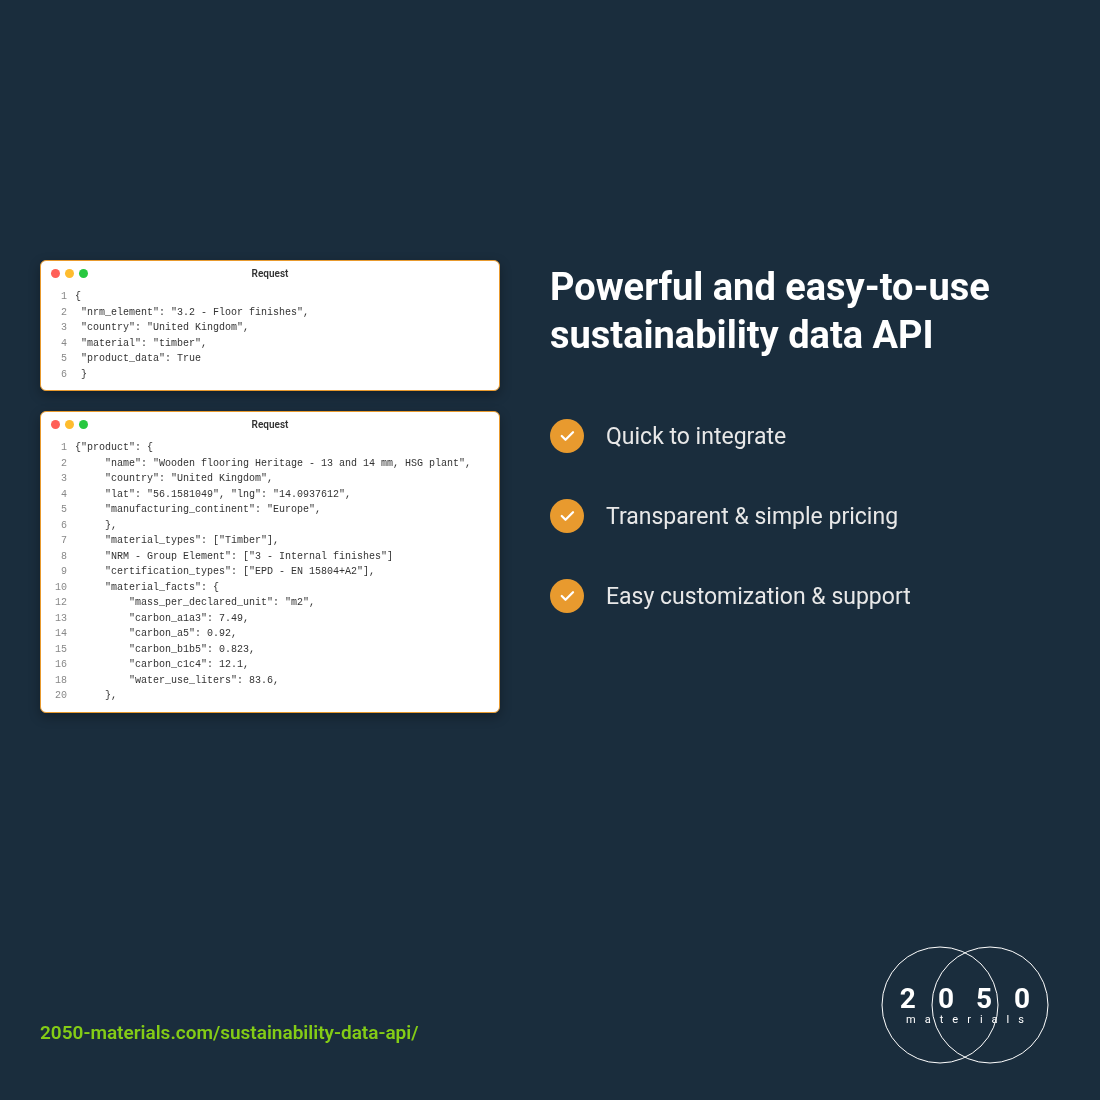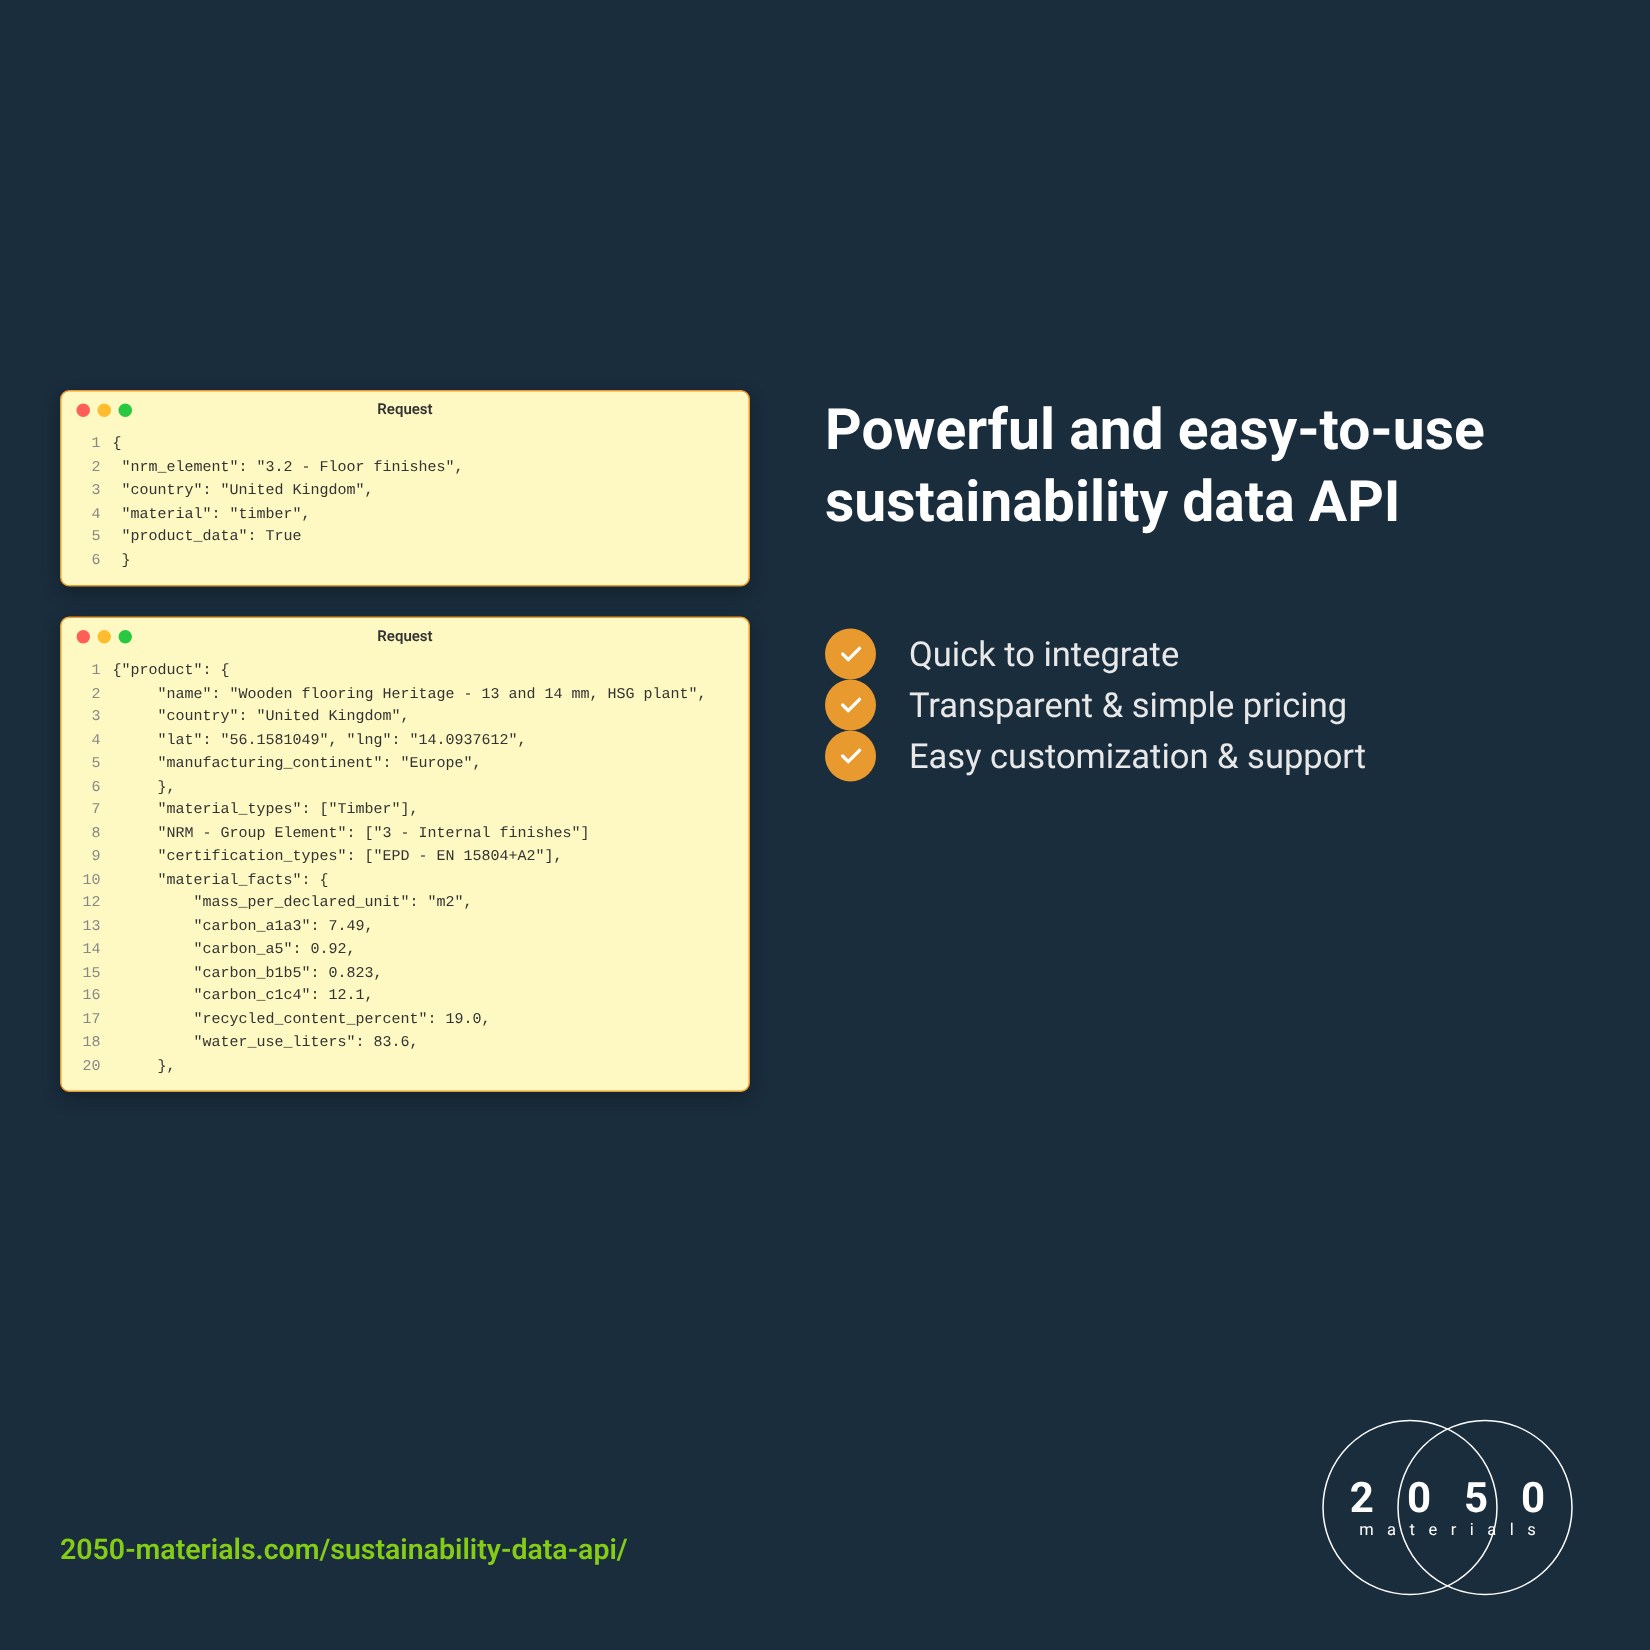--- a/index.html
+++ b/index.html
@@ -23,7 +23,7 @@
     gap: 20px;
   }
   .window {
-    background: #fef9c3;
+    background: #ffffff;
     border: 1px solid #e89a2e;
     border-radius: 6px;
     box-shadow: 0 4px 12px rgba(0,0,0,0.3);

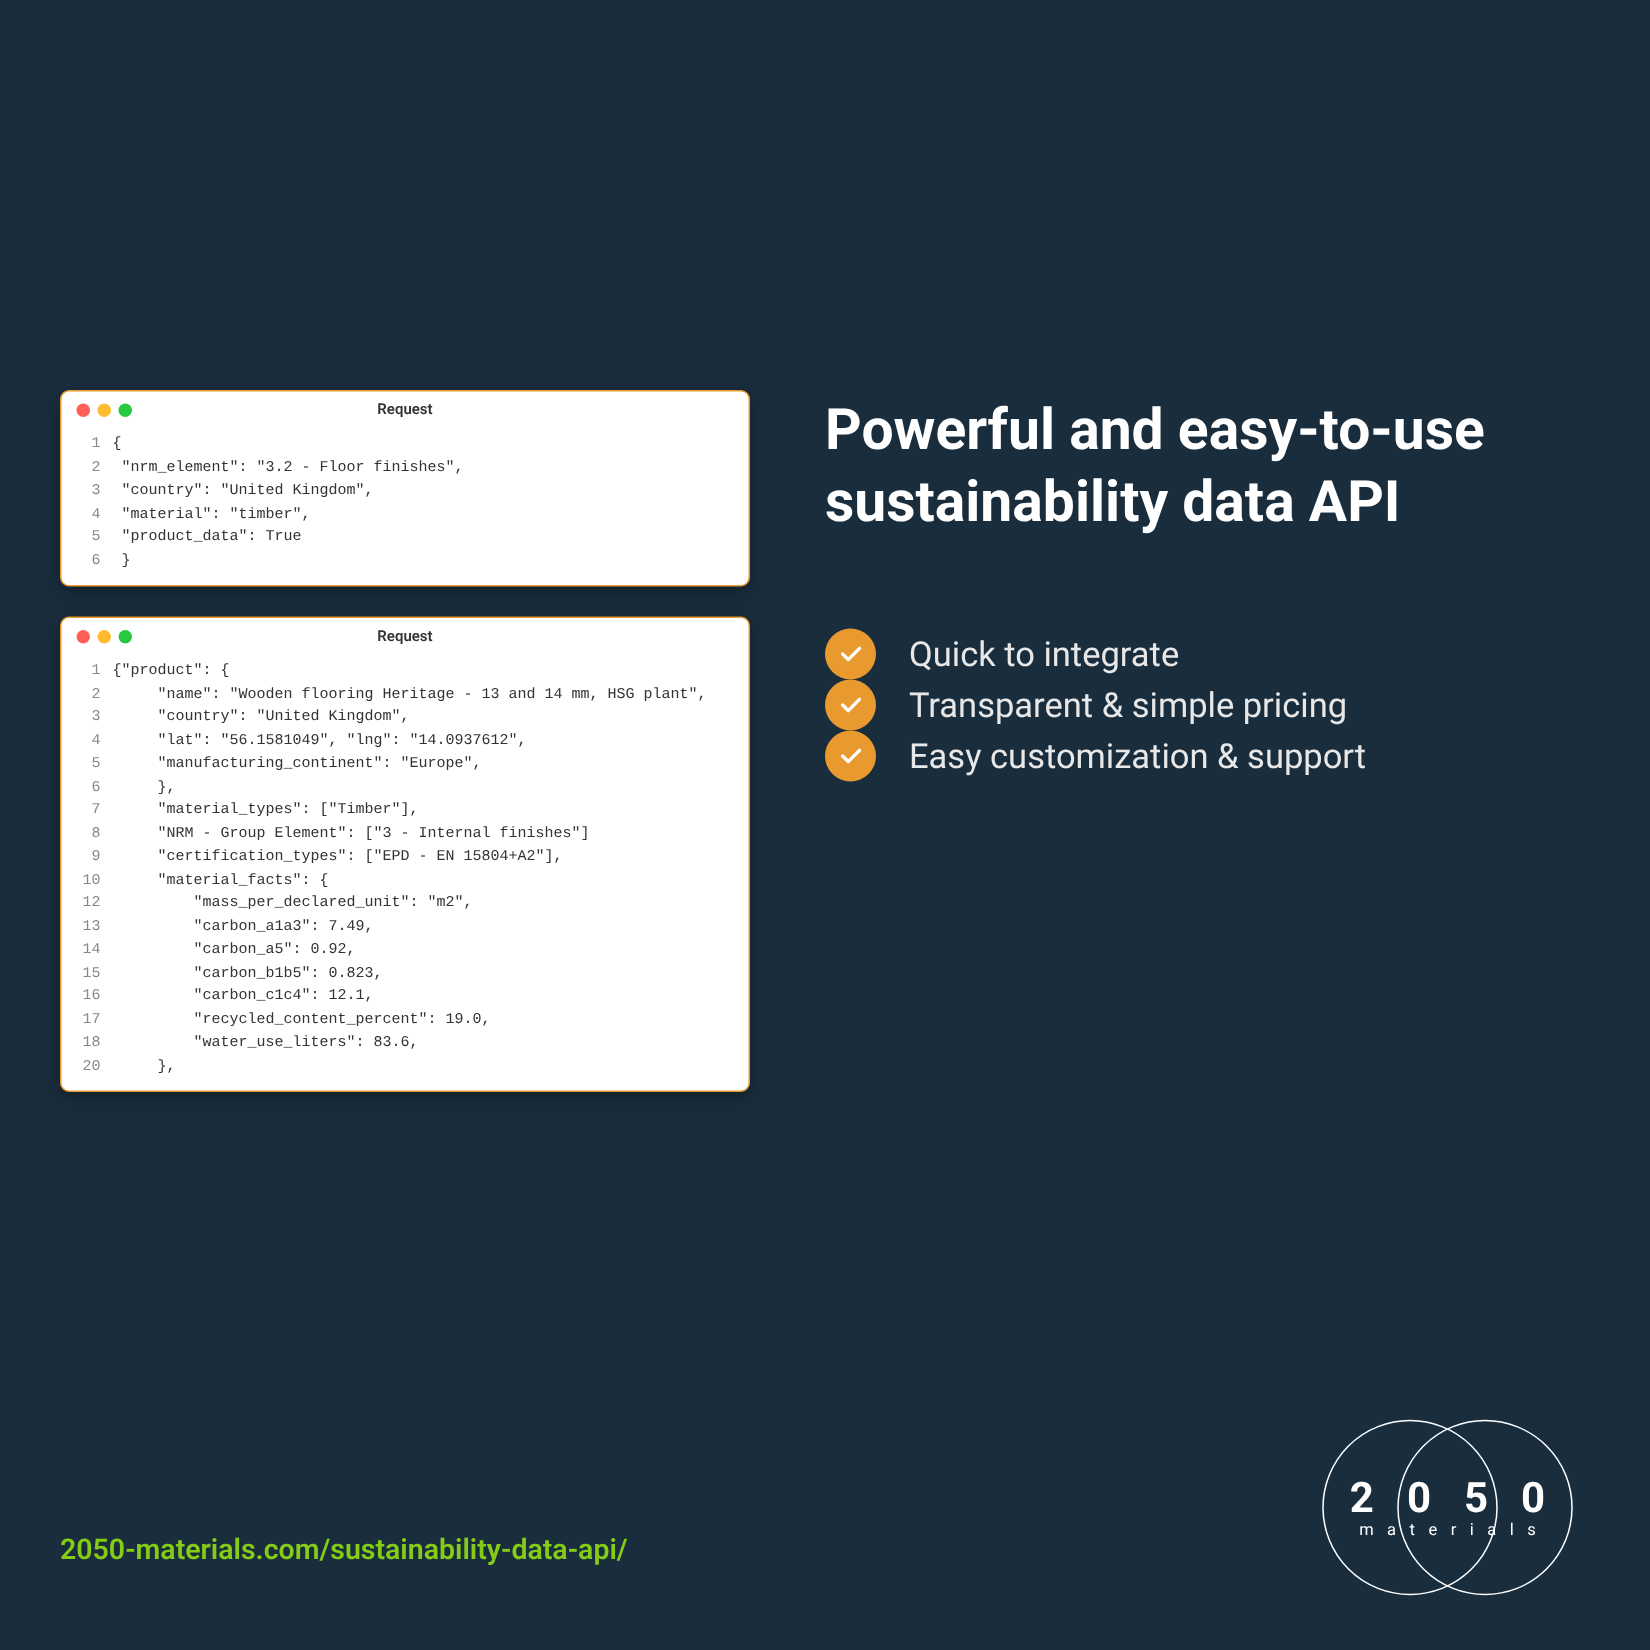--- a/index.html
+++ b/index.html
@@ -92,6 +92,7 @@
   .features {
     display: flex;
     flex-direction: column;
+    gap: 46px;
     margin-top: 41px;
   }
   .feature {

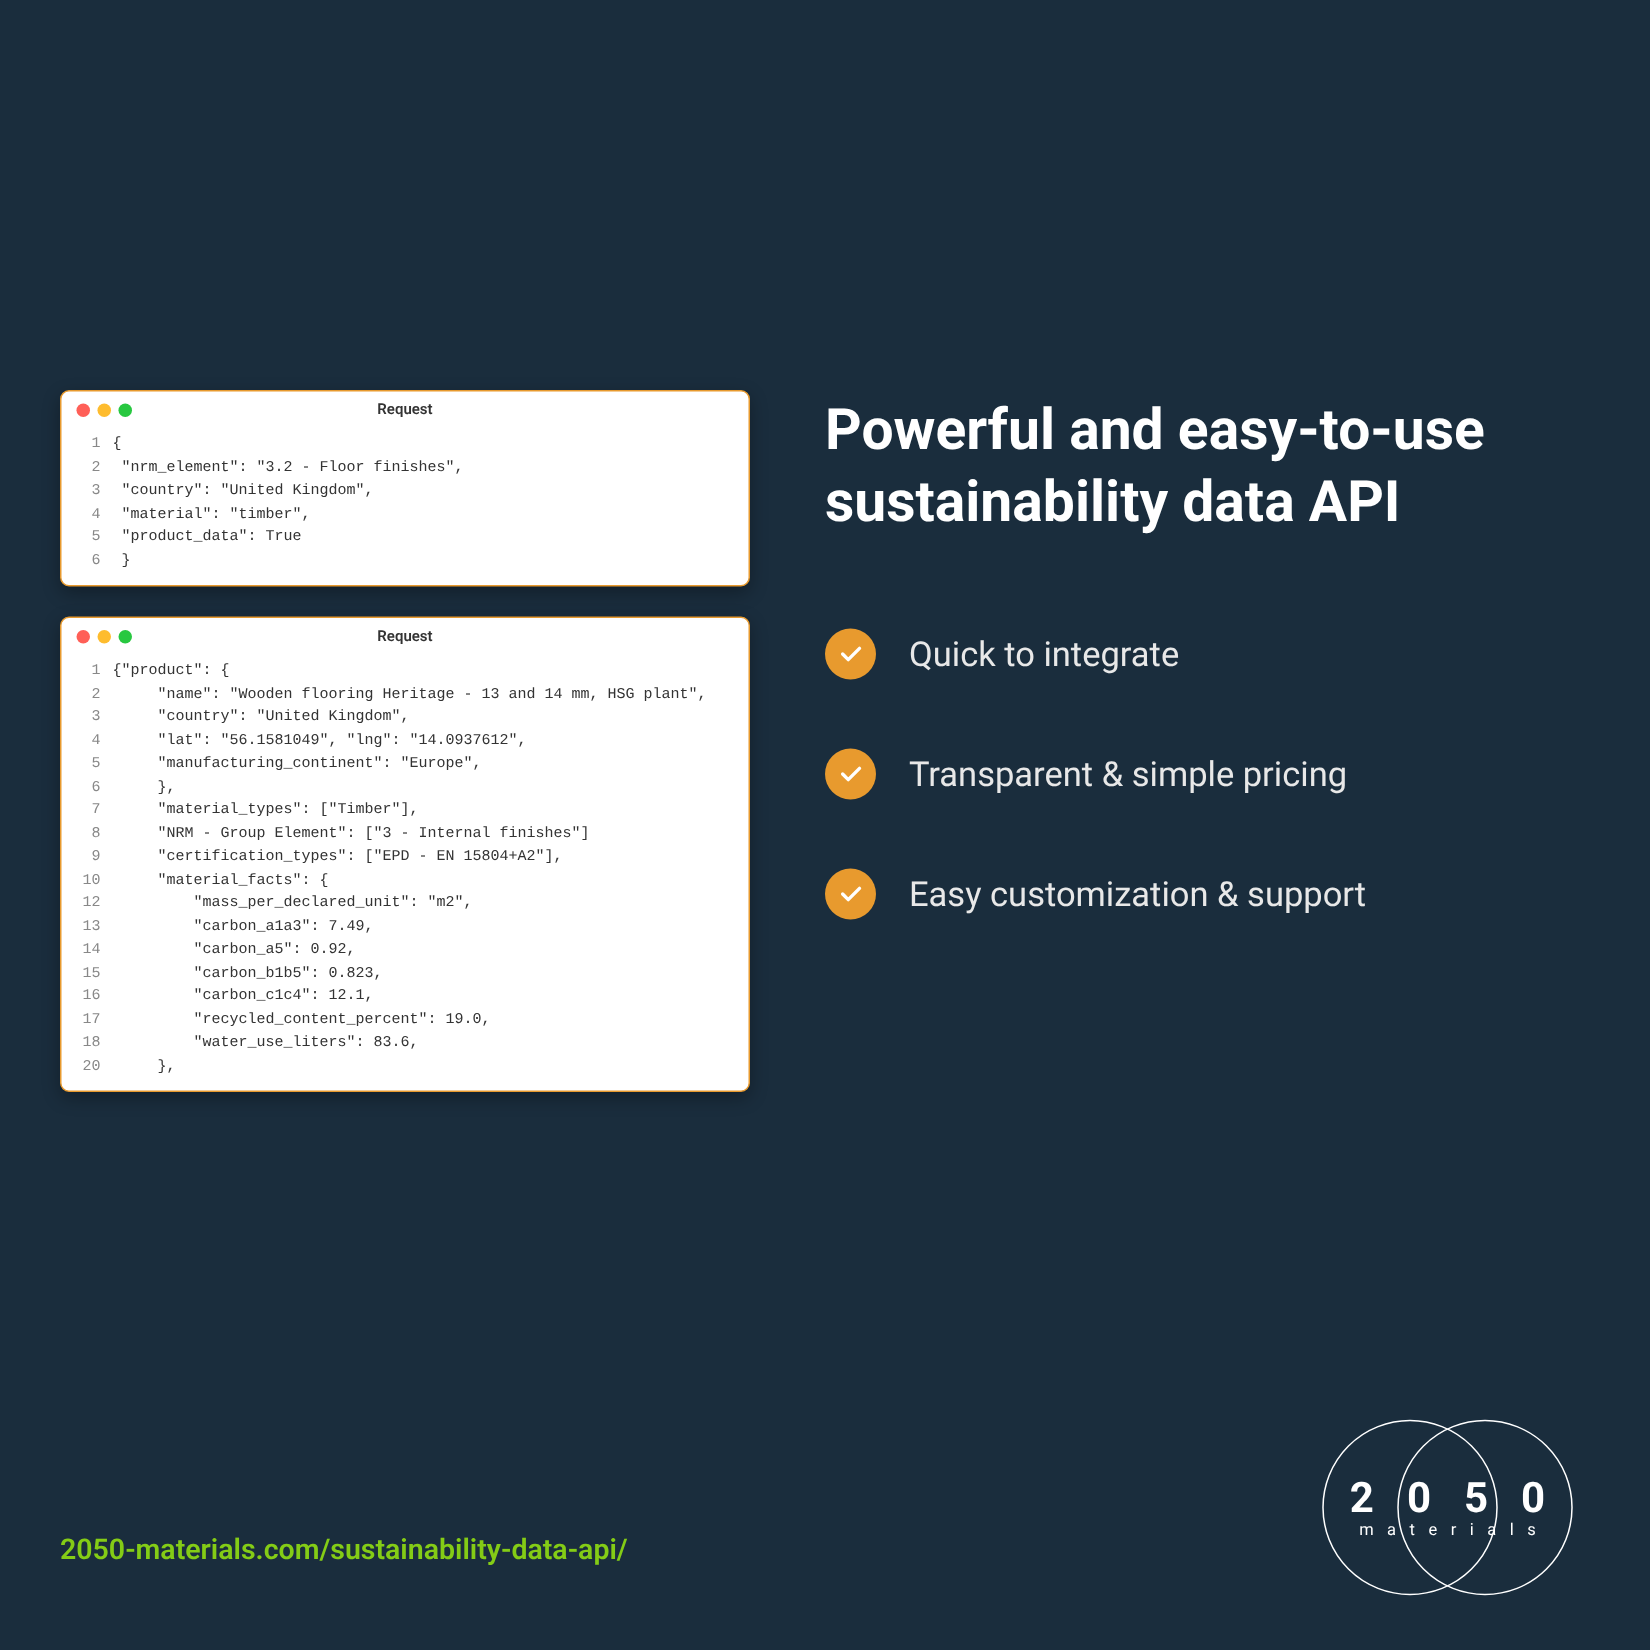--- a/index.html
+++ b/index.html
@@ -270,10 +270,6 @@
             <span class="lc">         "carbon_c1c4": 12.1,</span>
           </div>
           <div class="code-line">
-            <span class="ln">17</span>
-            <span class="lc">         "recycled_content_percent": 19.0,</span>
-          </div>
-          <div class="code-line">
             <span class="ln">18</span>
             <span class="lc">         "water_use_liters": 83.6,</span>
           </div>

